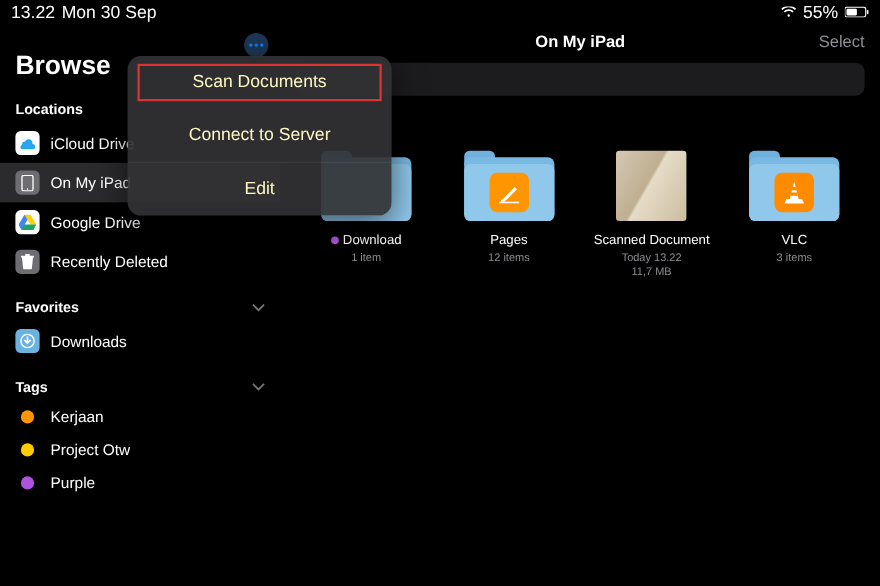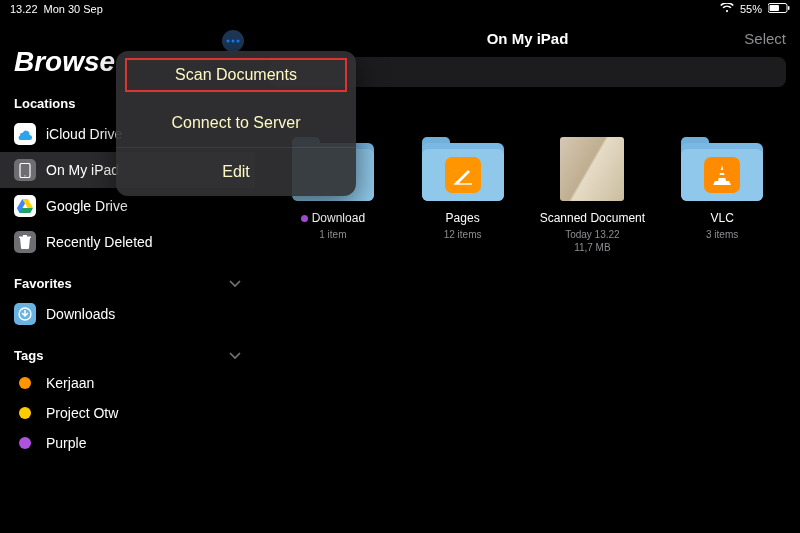--- a/index.html
+++ b/index.html
@@ -14,7 +14,7 @@
   .status-bar {
     display: flex; justify-content: space-between;
     align-items: center;
-    padding: 3px 10px; font-size: 11px; font-weight: 500;
+    padding: 3px 10px; font-size: 16px; font-weight: 500;
   }
   .status-left, .status-right { display: flex; align-items: center; gap: 6px; }
   .sidebar {

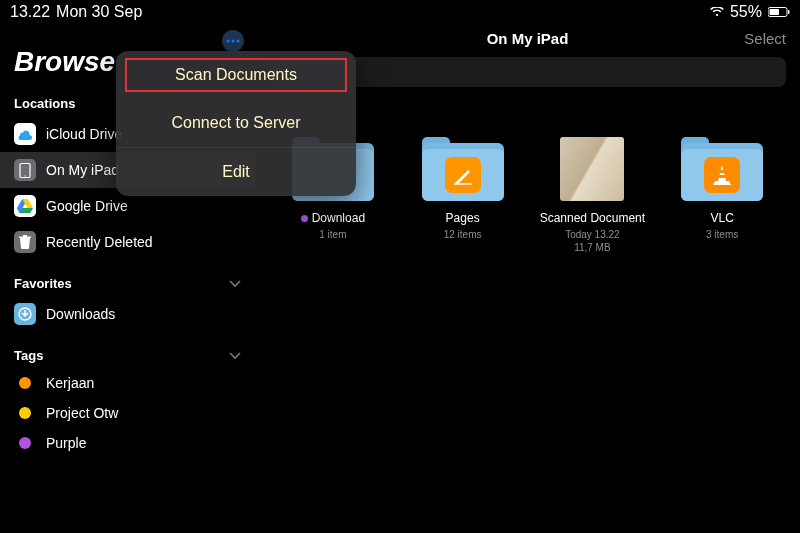--- a/index.html
+++ b/index.html
@@ -26,7 +26,7 @@
     display:flex; align-items:center; justify-content:space-between;
     padding: 18px 14px 2px 14px;
   }
-  .browse-title { font-size: 28px; font-weight: 700; font-style: italic; }
+  .browse-title { font-size: 24px; font-weight: 700; }
   .more-button {
     width: 22px; height: 22px; border-radius: 50%;
     background:#1e3756; display:flex; align-items:center;

